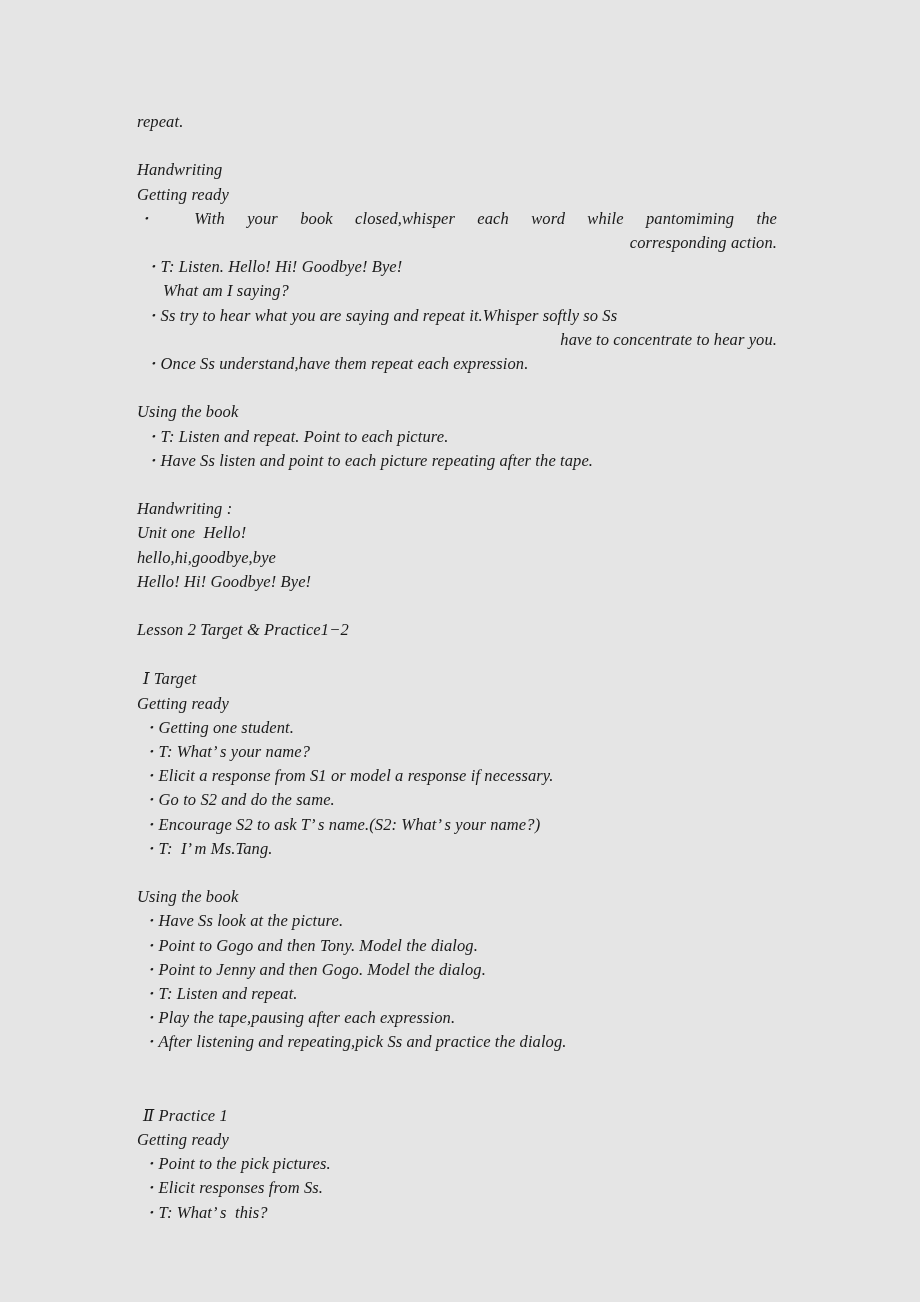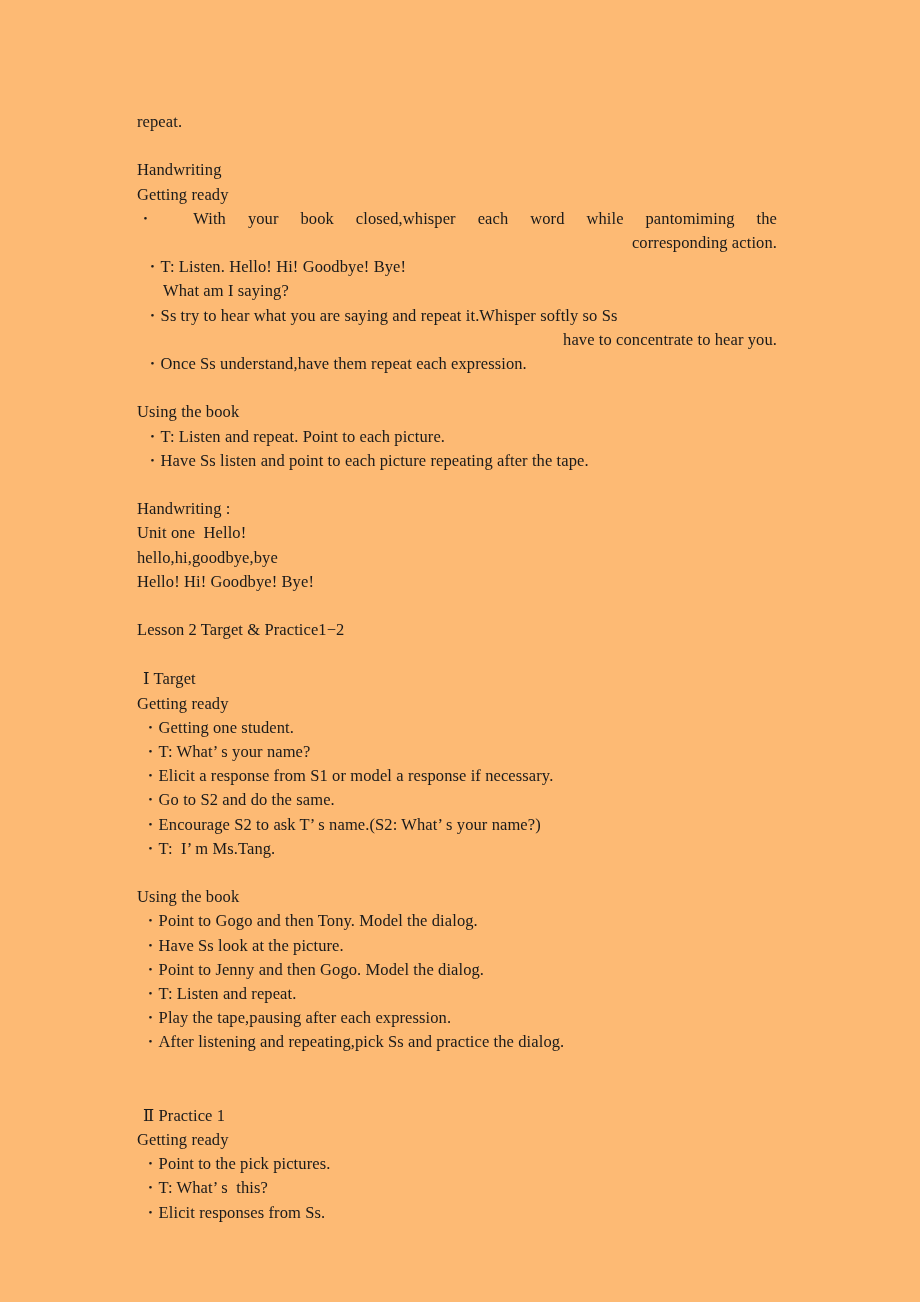--- a/index.html
+++ b/index.html
@@ -15,8 +15,9 @@
     position: relative;
     width: 920px;
     height: 1302px;
-    background: #fdba74;
+    background: #e5e5e5;
     overflow: hidden;
+    font-style: italic;
   }
   .content {
     position: absolute;

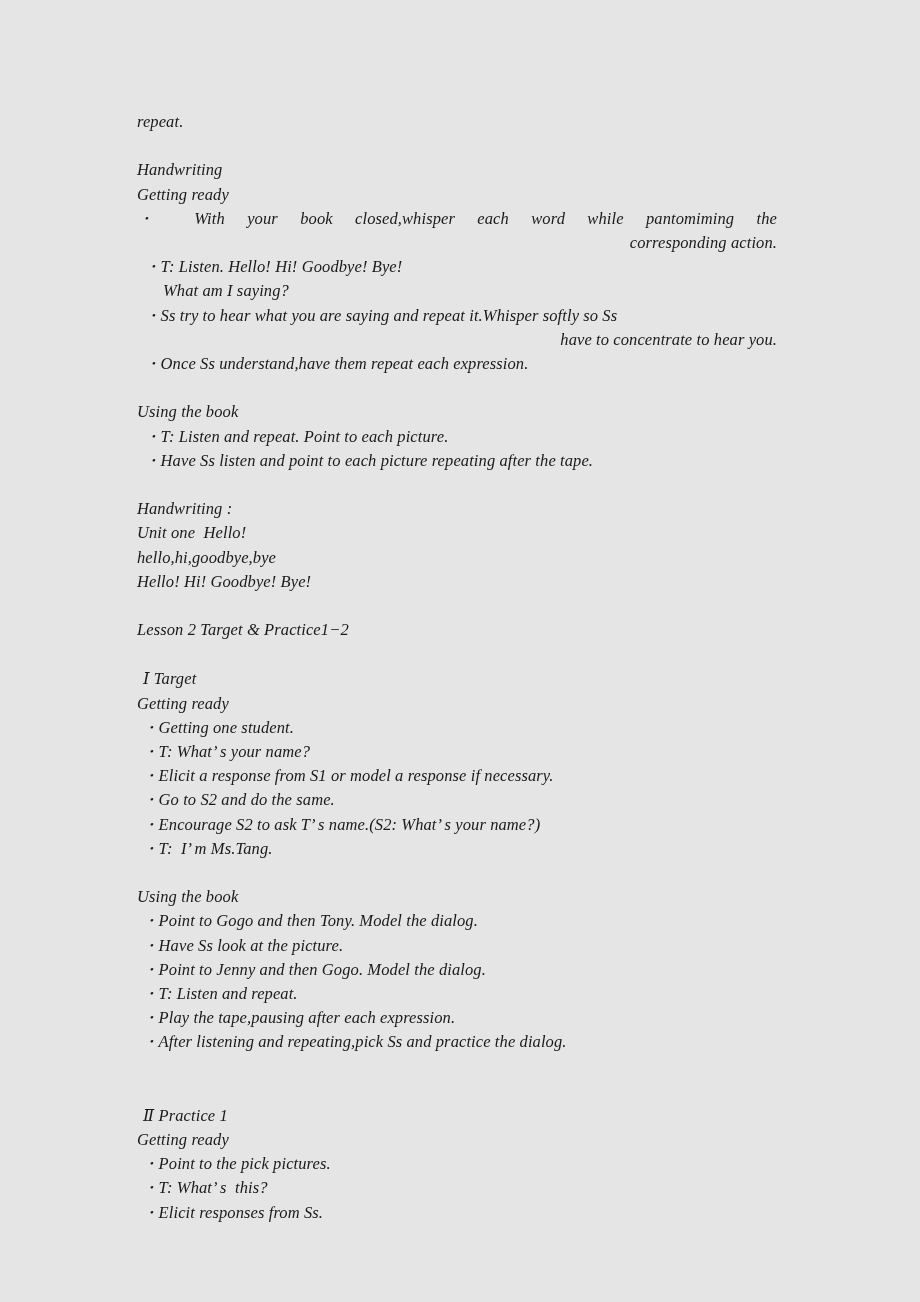--- a/index.html
+++ b/index.html
@@ -103,8 +103,8 @@
       <div>
         <div class="blank"></div>
         <div class="line flush">Using the book</div>
+        <div class="line bullet-b">・Have Ss look at the picture.</div>
         <div class="line bullet-b">・Point to Gogo and then Tony. Model the dialog.</div>
-        <div class="line bullet-b">・Have Ss look at the picture.</div>
         <div class="line bullet-b">・Point to Jenny and then Gogo. Model the dialog.</div>
         <div class="line bullet-b">・T: Listen and repeat.</div>
         <div class="line bullet-b">・Play the tape,pausing after each expression.</div>

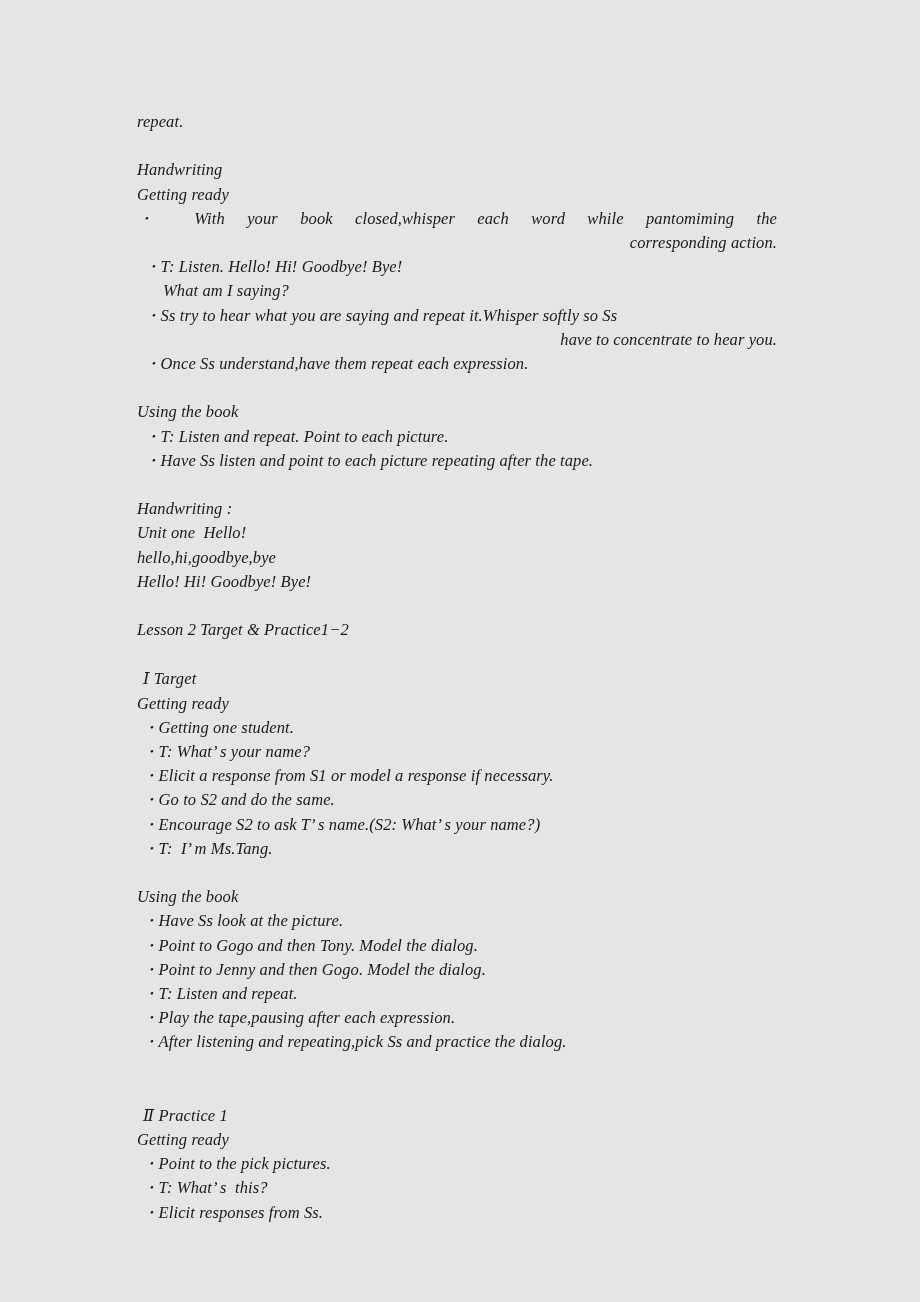--- a/index.html
+++ b/index.html
@@ -115,8 +115,8 @@
         <div class="line roman">Ⅱ Practice 1</div>
         <div class="line flush">Getting ready</div>
         <div class="line bullet-b">・Point to the pick pictures.</div>
+        <div class="line bullet-b">・Elicit responses from Ss.</div>
         <div class="line bullet-b">・T: What’ s  this?</div>
-        <div class="line bullet-b">・Elicit responses from Ss.</div>
       </div>
     </div>
 </div>

